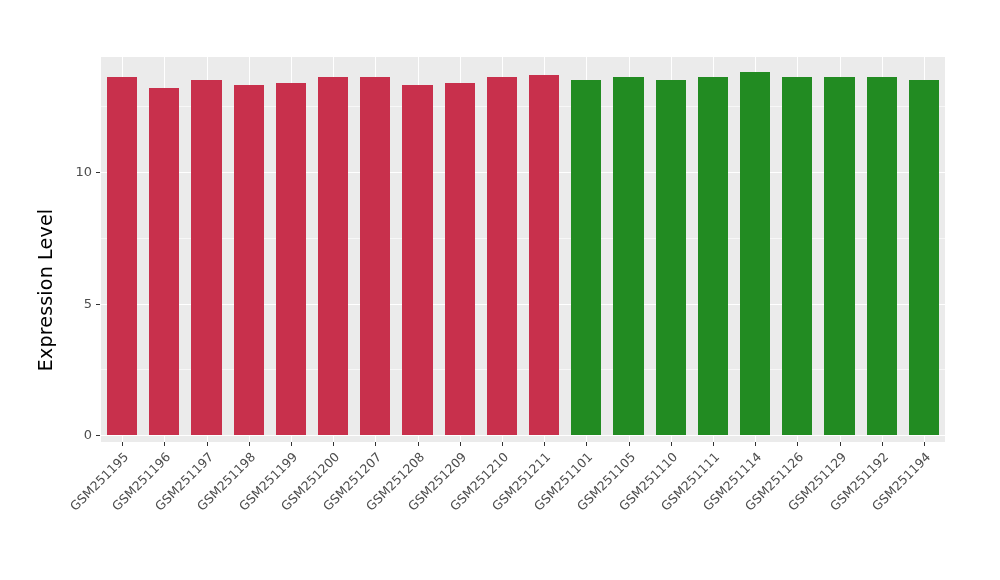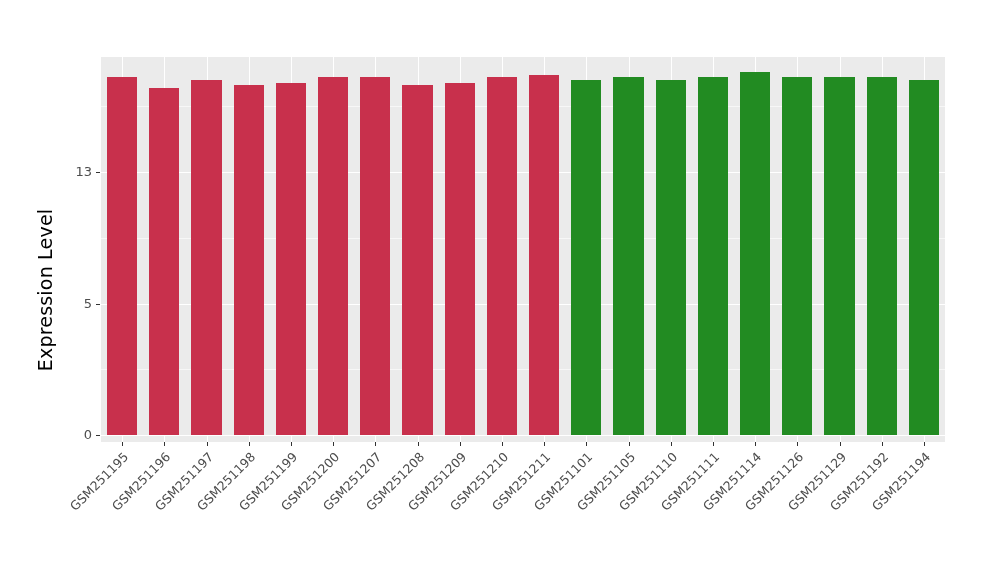--- a/index.html
+++ b/index.html
@@ -82,7 +82,7 @@
       <div class="y-tick-mark" style="left: 96px; top: 435px;"></div>
       <div class="y-tick-label" style="right: auto; left: 60px; width: 32px; top: 295.5px;">5</div>
       <div class="y-tick-mark" style="left: 96px; top: 303.5px;"></div>
-      <div class="y-tick-label" style="right: auto; left: 60px; width: 32px; top: 164px;">13</div>
+      <div class="y-tick-label" style="right: auto; left: 60px; width: 32px; top: 164px;">10</div>
       <div class="y-tick-mark" style="left: 96px; top: 172px;"></div>
     </div>
 

